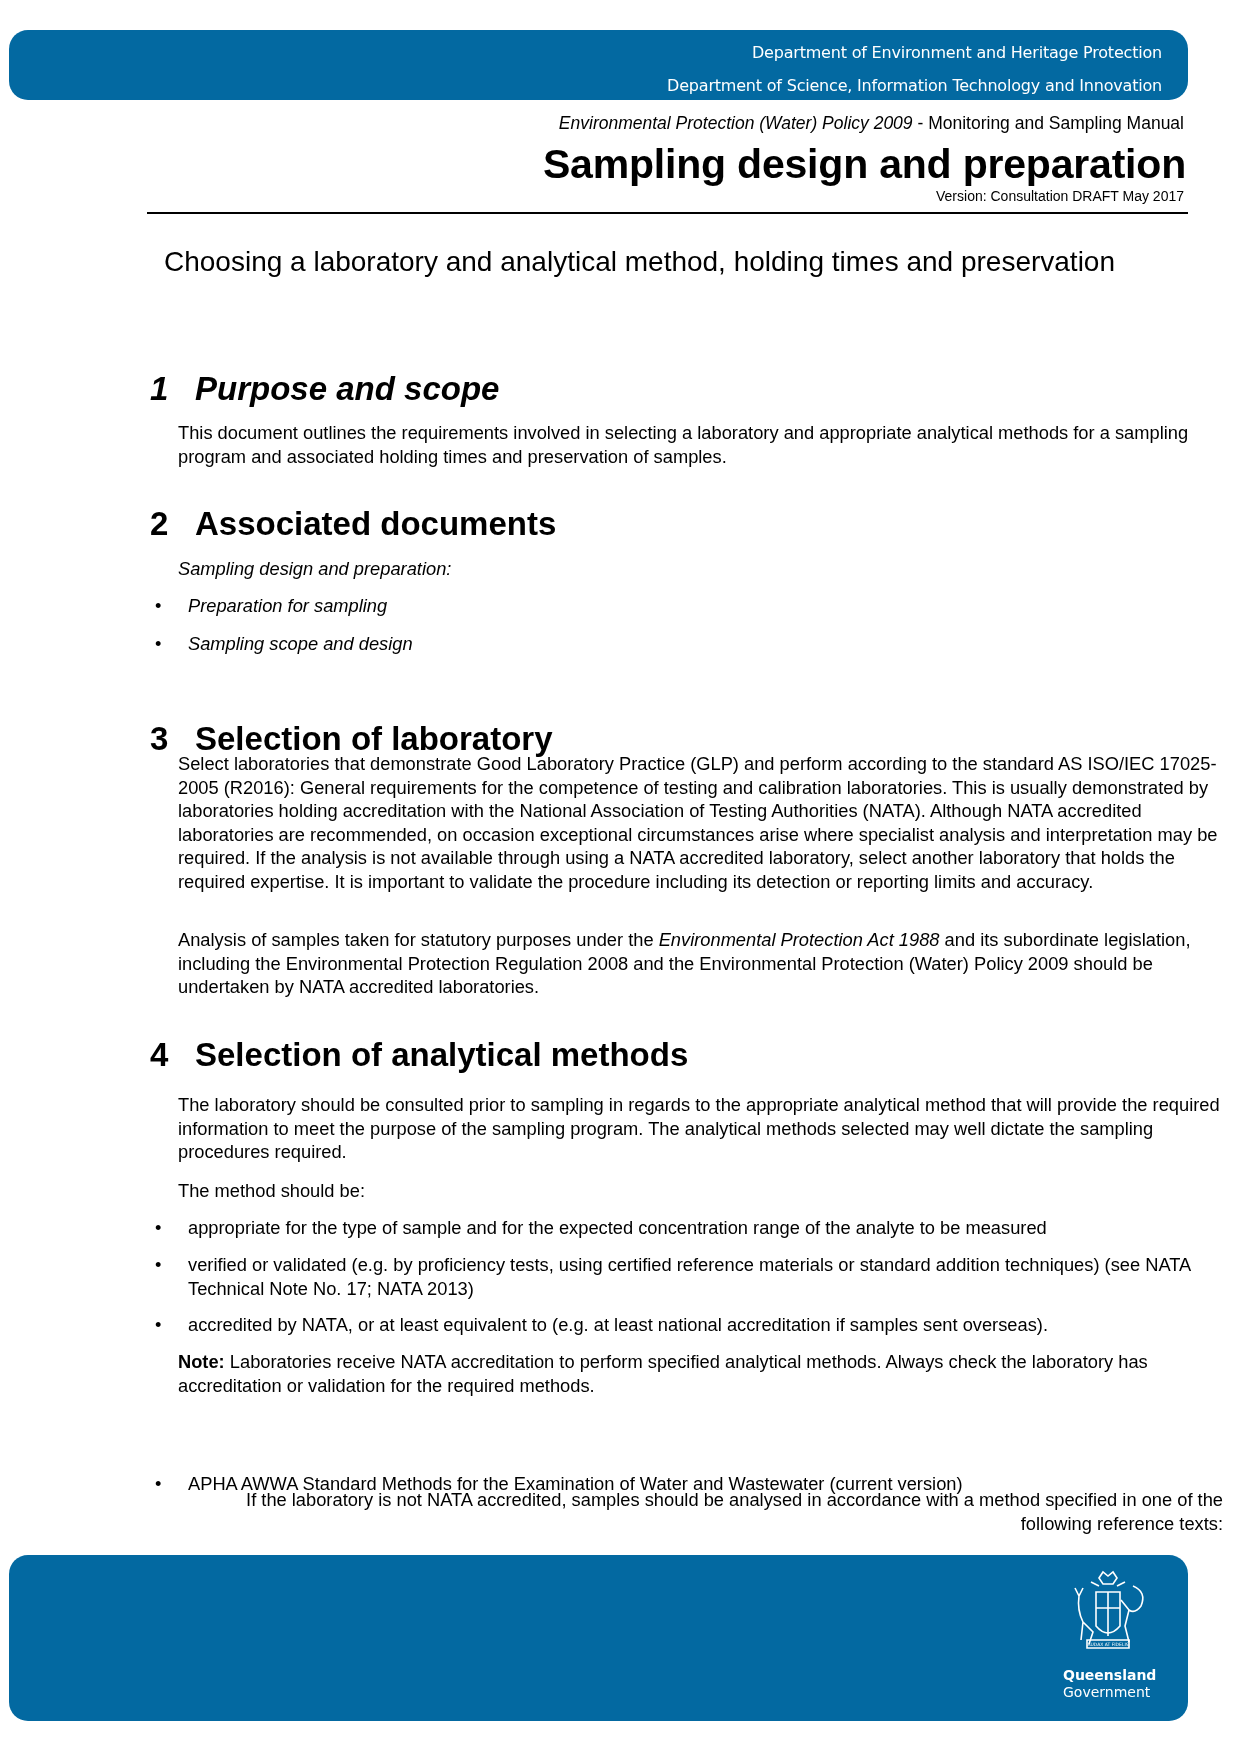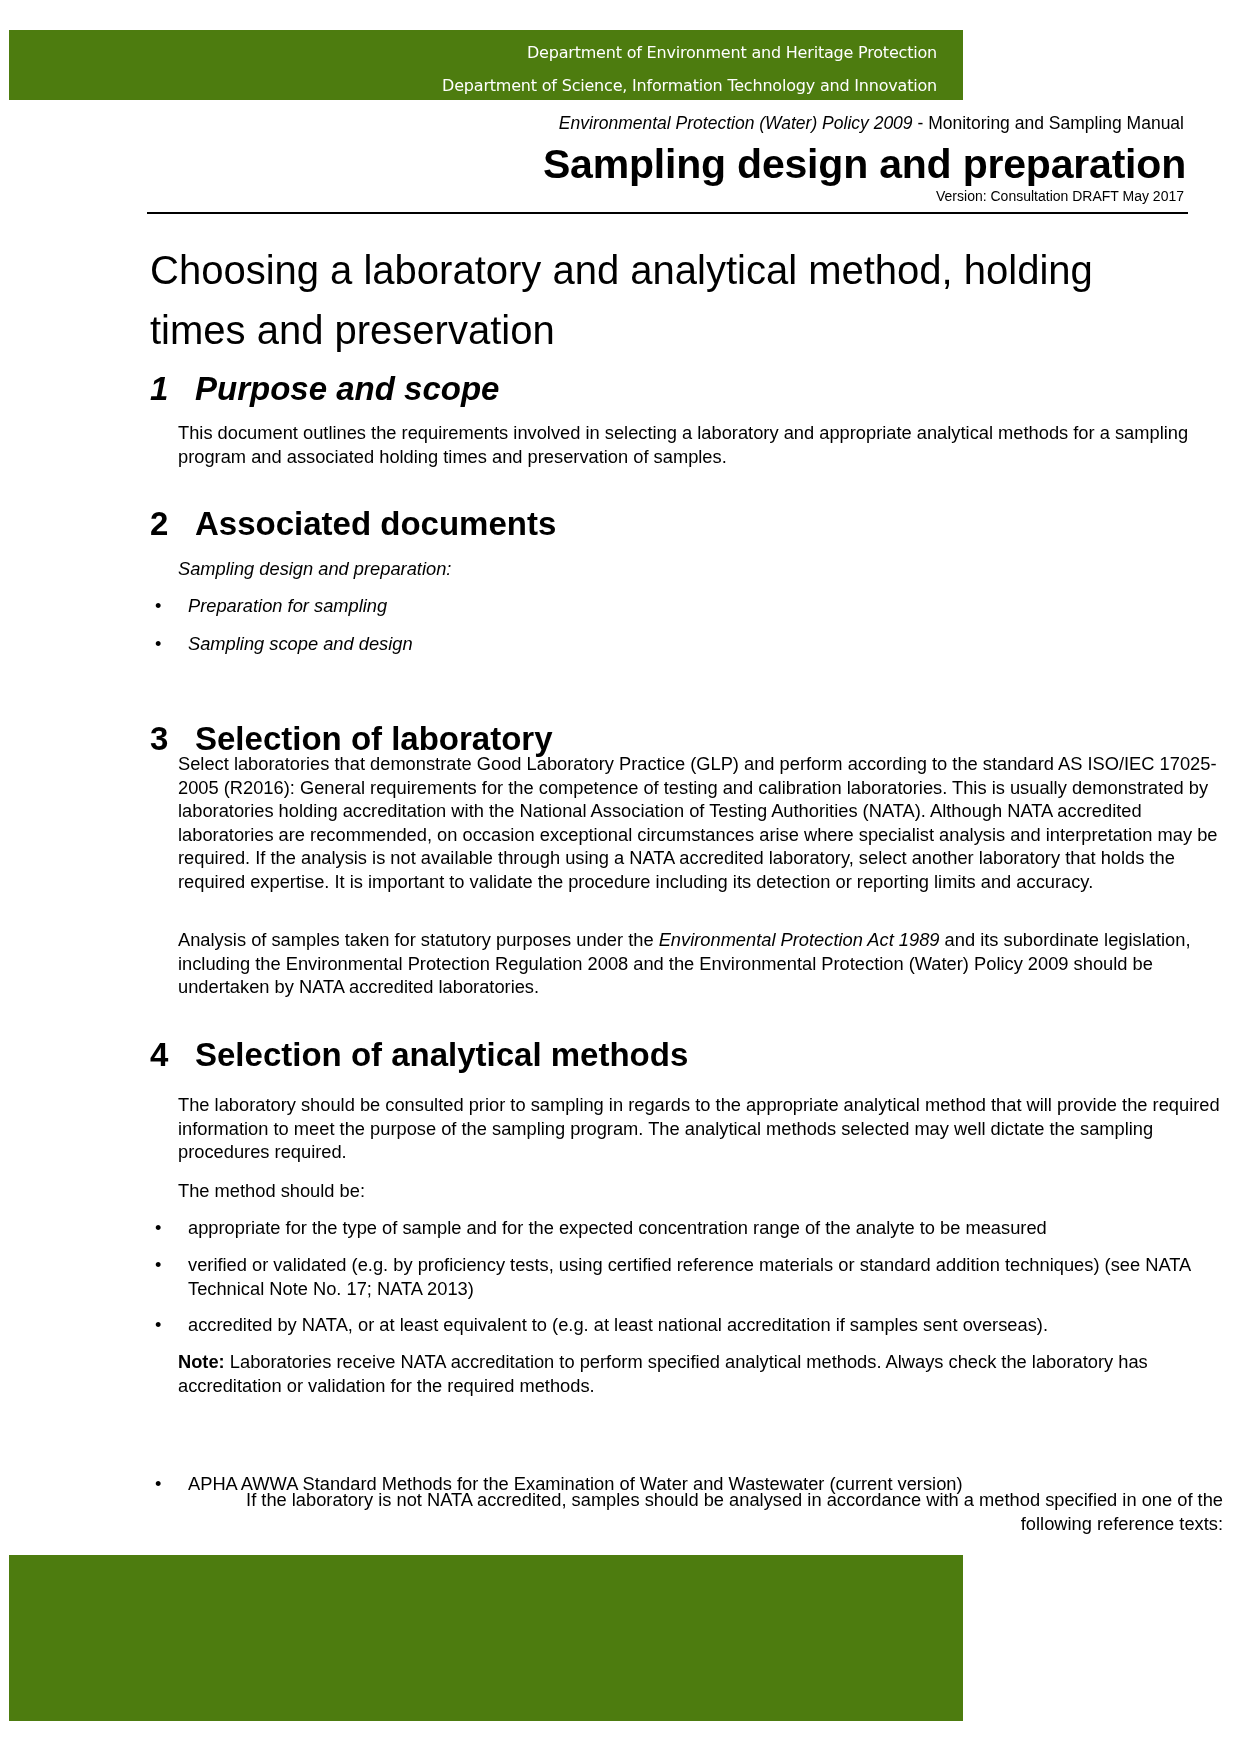--- a/index.html
+++ b/index.html
@@ -5,7 +5,7 @@
   html, body { margin: 0; padding: 0; background: #ffffff; }
   body { width: 1241px; height: 1754px; position: relative; overflow: hidden;
          font-family: "Liberation Sans", sans-serif; color: #000; }
-  .band { position: absolute; left: 9px; width: 954px; background: #4d7c0f; }
+  .band { position: absolute; left: 9px; width: 1179px; background: #0369a1; border-radius: 19px; }
   .band.top { top: 30px; height: 70px; }
   .band.bottom { top: 1555px; height: 166px; }
   .dept { position: absolute; right: 26px; color: #ffffff; font-family: "DejaVu Sans", sans-serif;

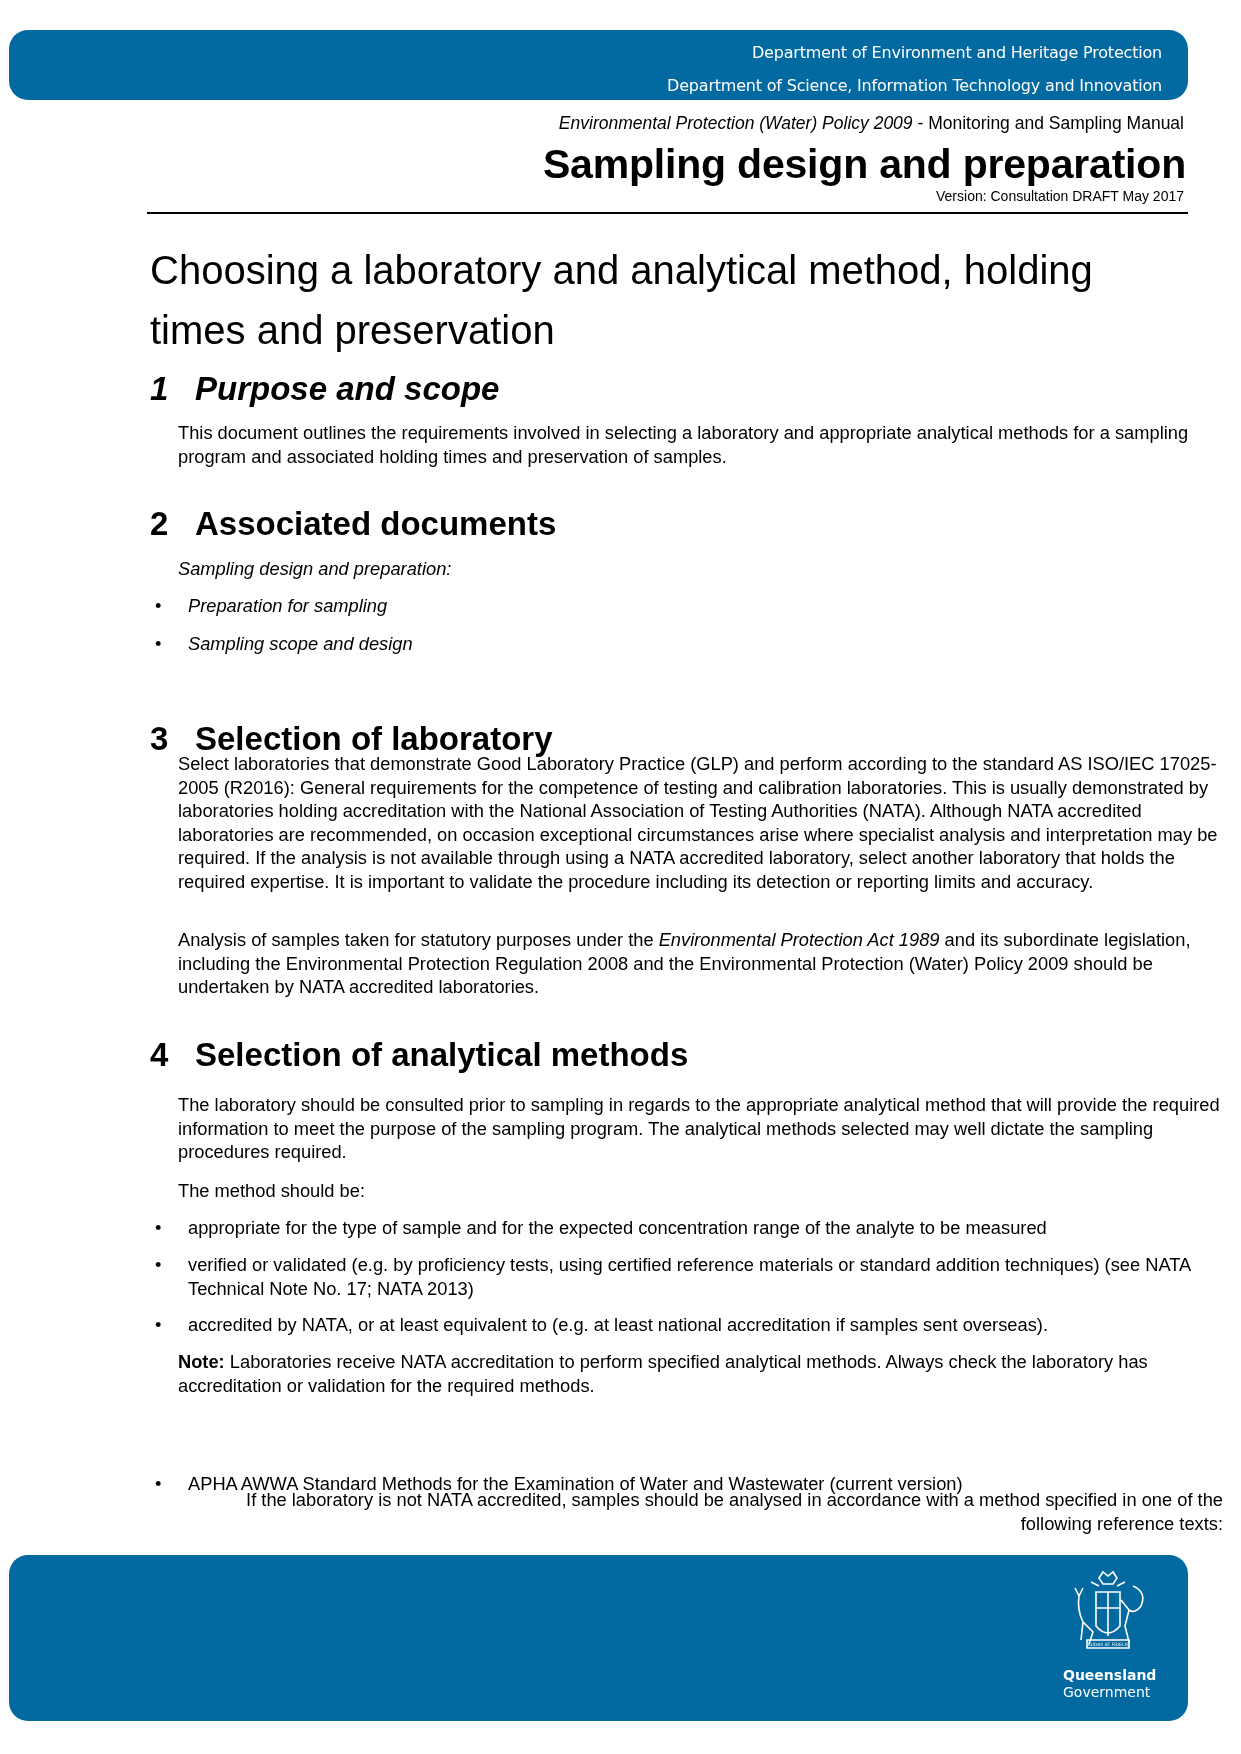--- a/index.html
+++ b/index.html
@@ -18,7 +18,7 @@
   .doc-title { top: 141px; right: 55px; font-size: 41px; font-weight: bold; letter-spacing: -0.2px; }
   .version { top: 188px; right: 57px; font-size: 14px; }
   .rule { position: absolute; left: 147px; top: 212px; width: 1041px; height: 1.5px; background: #000; }
-  .main-title { left: 150px; top: 240px; font-size: 40px; line-height: 60px; white-space: normal; width: 1000px; }
+  .main-title { left: 164px; top: 240px; font-size: 28px; line-height: 44px; white-space: normal; width: 1000px; }
   .h2 { position: absolute; left: 150px; font-size: 33px; font-weight: bold; white-space: nowrap; }
   .h2 .num { display: inline-block; width: 45px; }
   .p { position: absolute; left: 150px; width: 1045px; font-size: 18.3px; line-height: 23.5px; margin-left: 28px; }

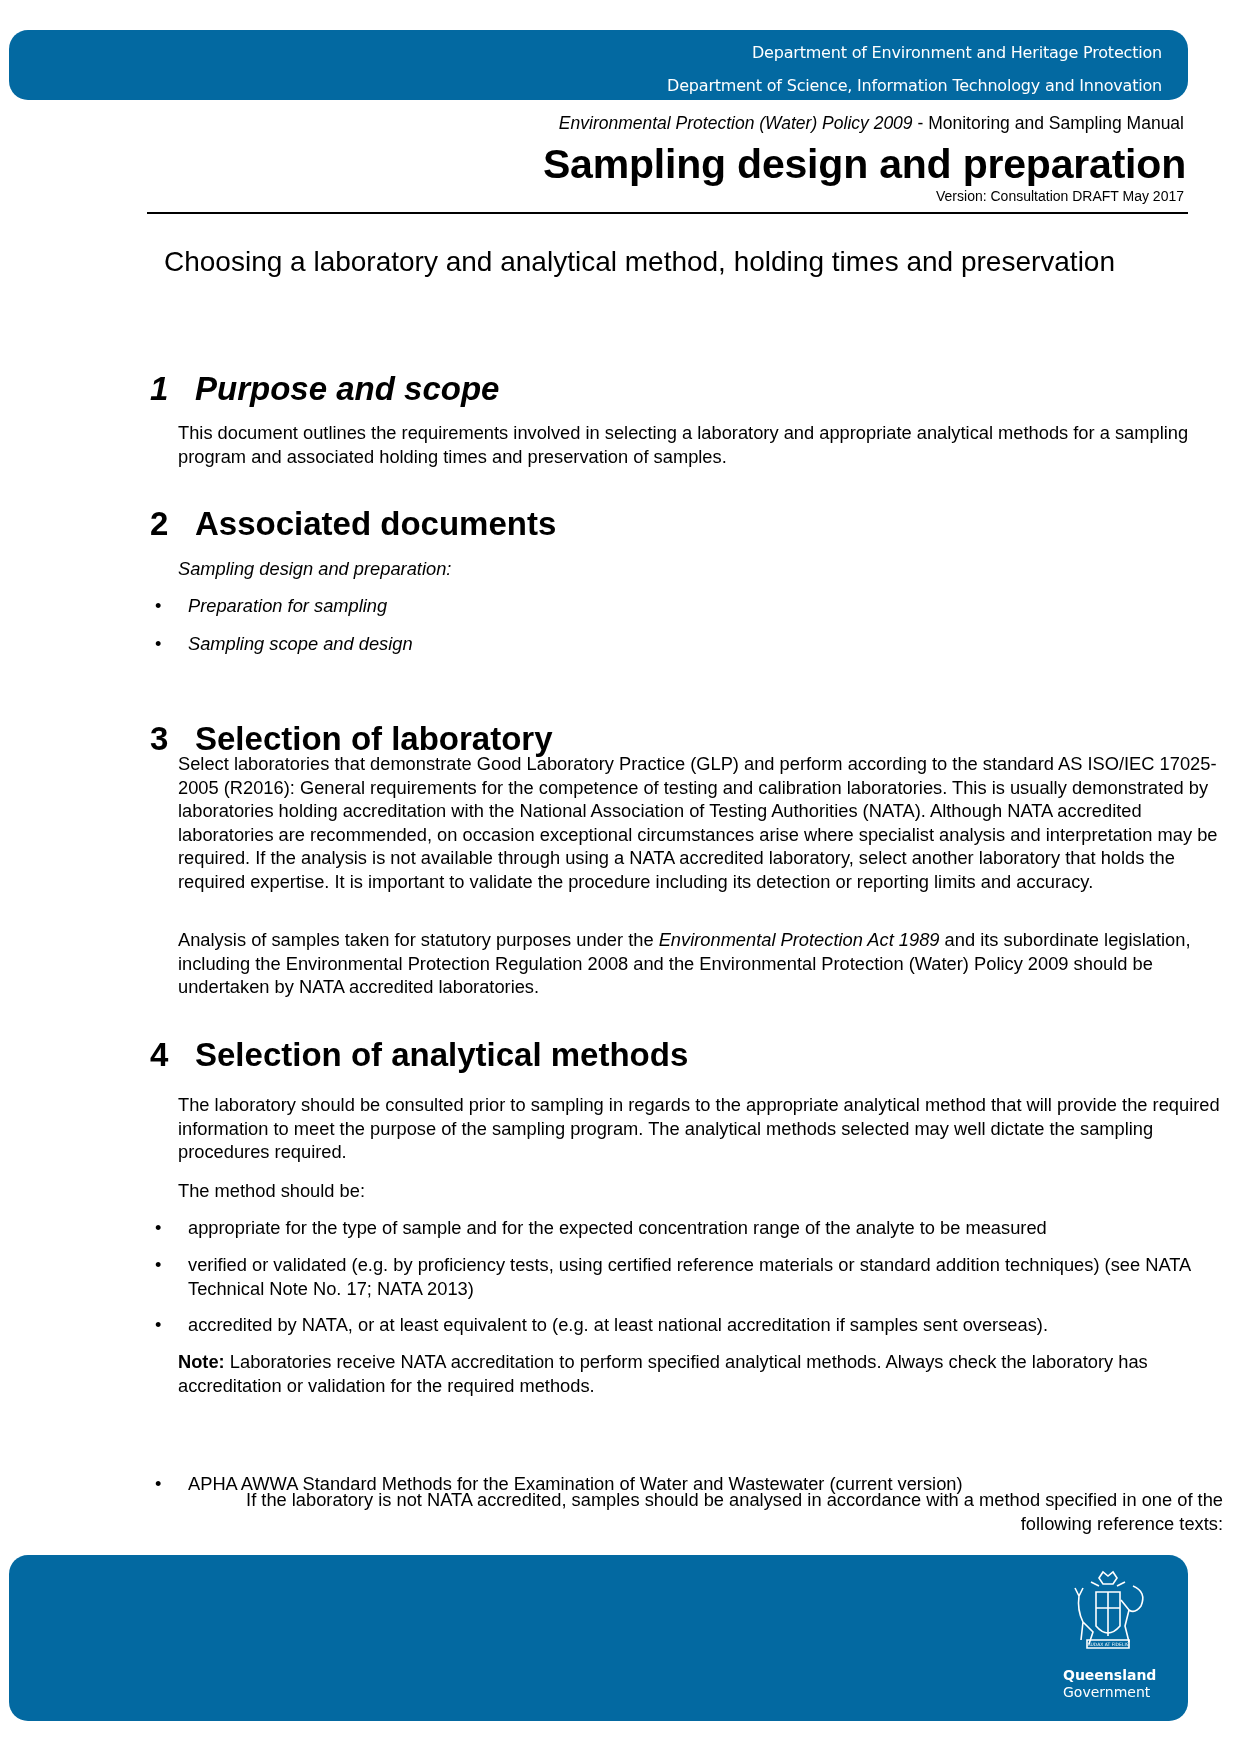--- a/index.html
+++ b/index.html
@@ -64,7 +64,7 @@
 
 <div class="h2" style="top:695px;margin-top:25px;"><span class="num">3</span><span>Selection of laboratory</span></div>
 <div class="p" style="top:752px;">Select laboratories that demonstrate Good Laboratory Practice (GLP) and perform according to the standard AS ISO/IEC 17025-2005 (R2016): General requirements for the competence of testing and calibration laboratories. This is usually demonstrated by laboratories holding accreditation with the National Association of Testing Authorities (NATA). Although NATA accredited laboratories are recommended, on occasion exceptional circumstances arise where specialist analysis and interpretation may be required. If the analysis is not available through using a NATA accredited laboratory, select another laboratory that holds the required expertise. It is important to validate the procedure including its detection or reporting limits and accuracy.</div>
-<div class="p" style="top:928px;"><span>Analysis of samples taken for statutory purposes under the </span><em>Environmental Protection Act 1989</em><span> and its subordinate legislation, including the Environmental Protection Regulation 2008 and the Environmental Protection (Water) Policy 2009 should be undertaken by NATA accredited laboratories.</span></div>
+<div class="p" style="top:928px;"><span>Analysis of samples taken for statutory purposes under the </span><em>Environmental Protection Act 1988</em><span> and its subordinate legislation, including the Environmental Protection Regulation 2008 and the Environmental Protection (Water) Policy 2009 should be undertaken by NATA accredited laboratories.</span></div>
 
 <div class="h2" style="top:1036px;"><span class="num">4</span><span>Selection of analytical methods</span></div>
 <div class="p" style="top:1093px;">The laboratory should be consulted prior to sampling in regards to the appropriate analytical method that will provide the required information to meet the purpose of the sampling program. The analytical methods selected may well dictate the sampling procedures required.</div>

